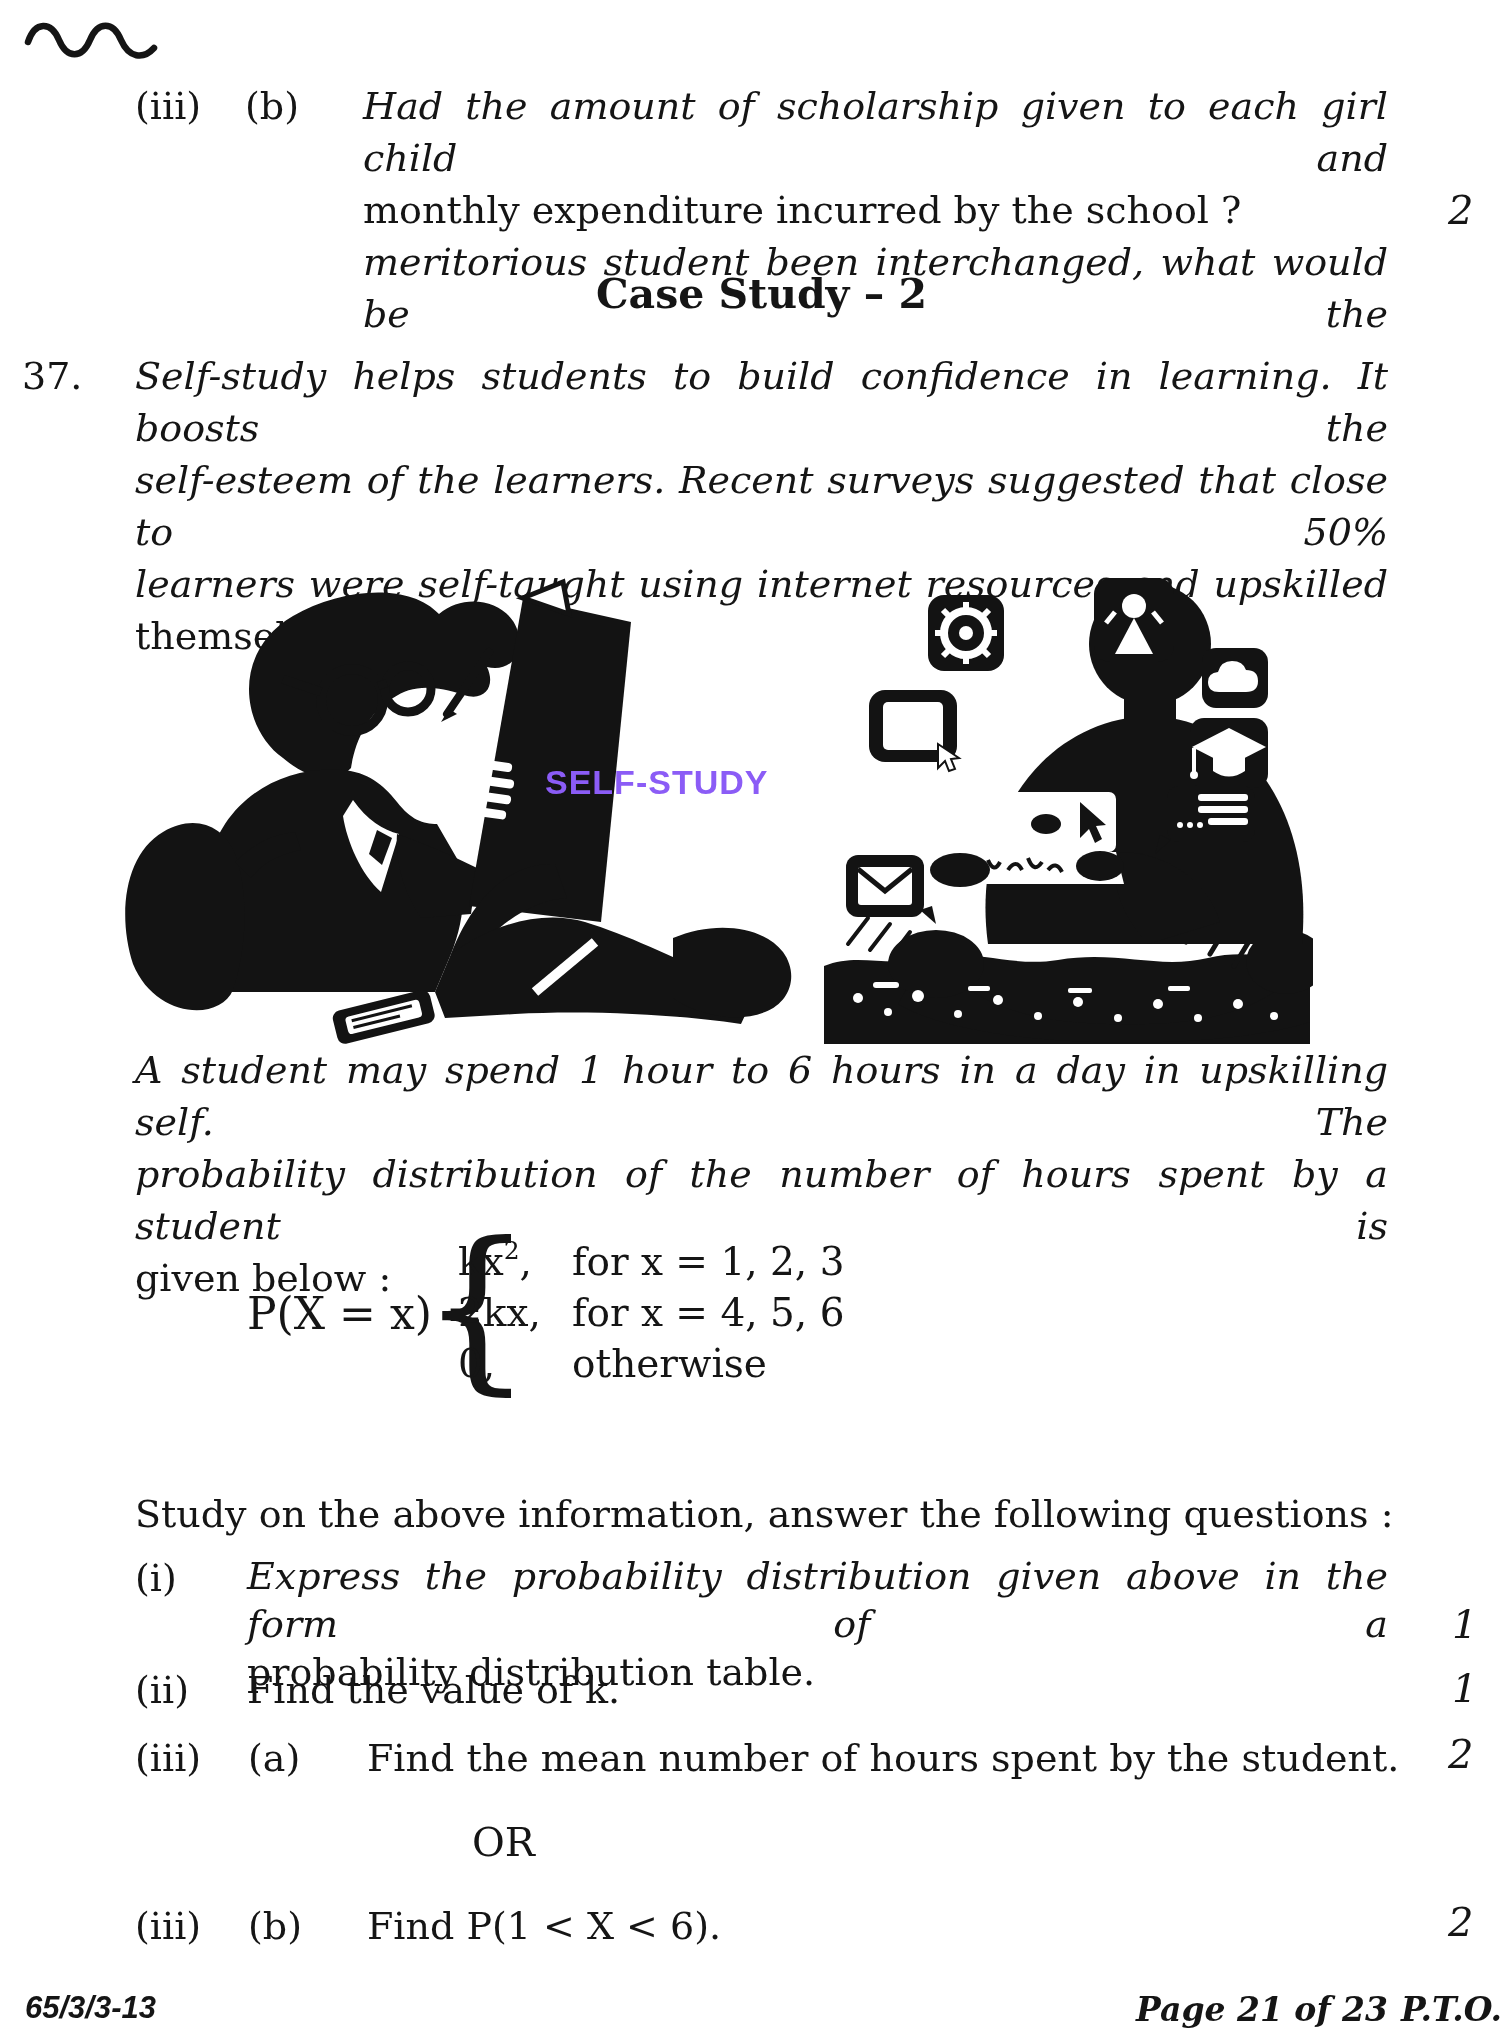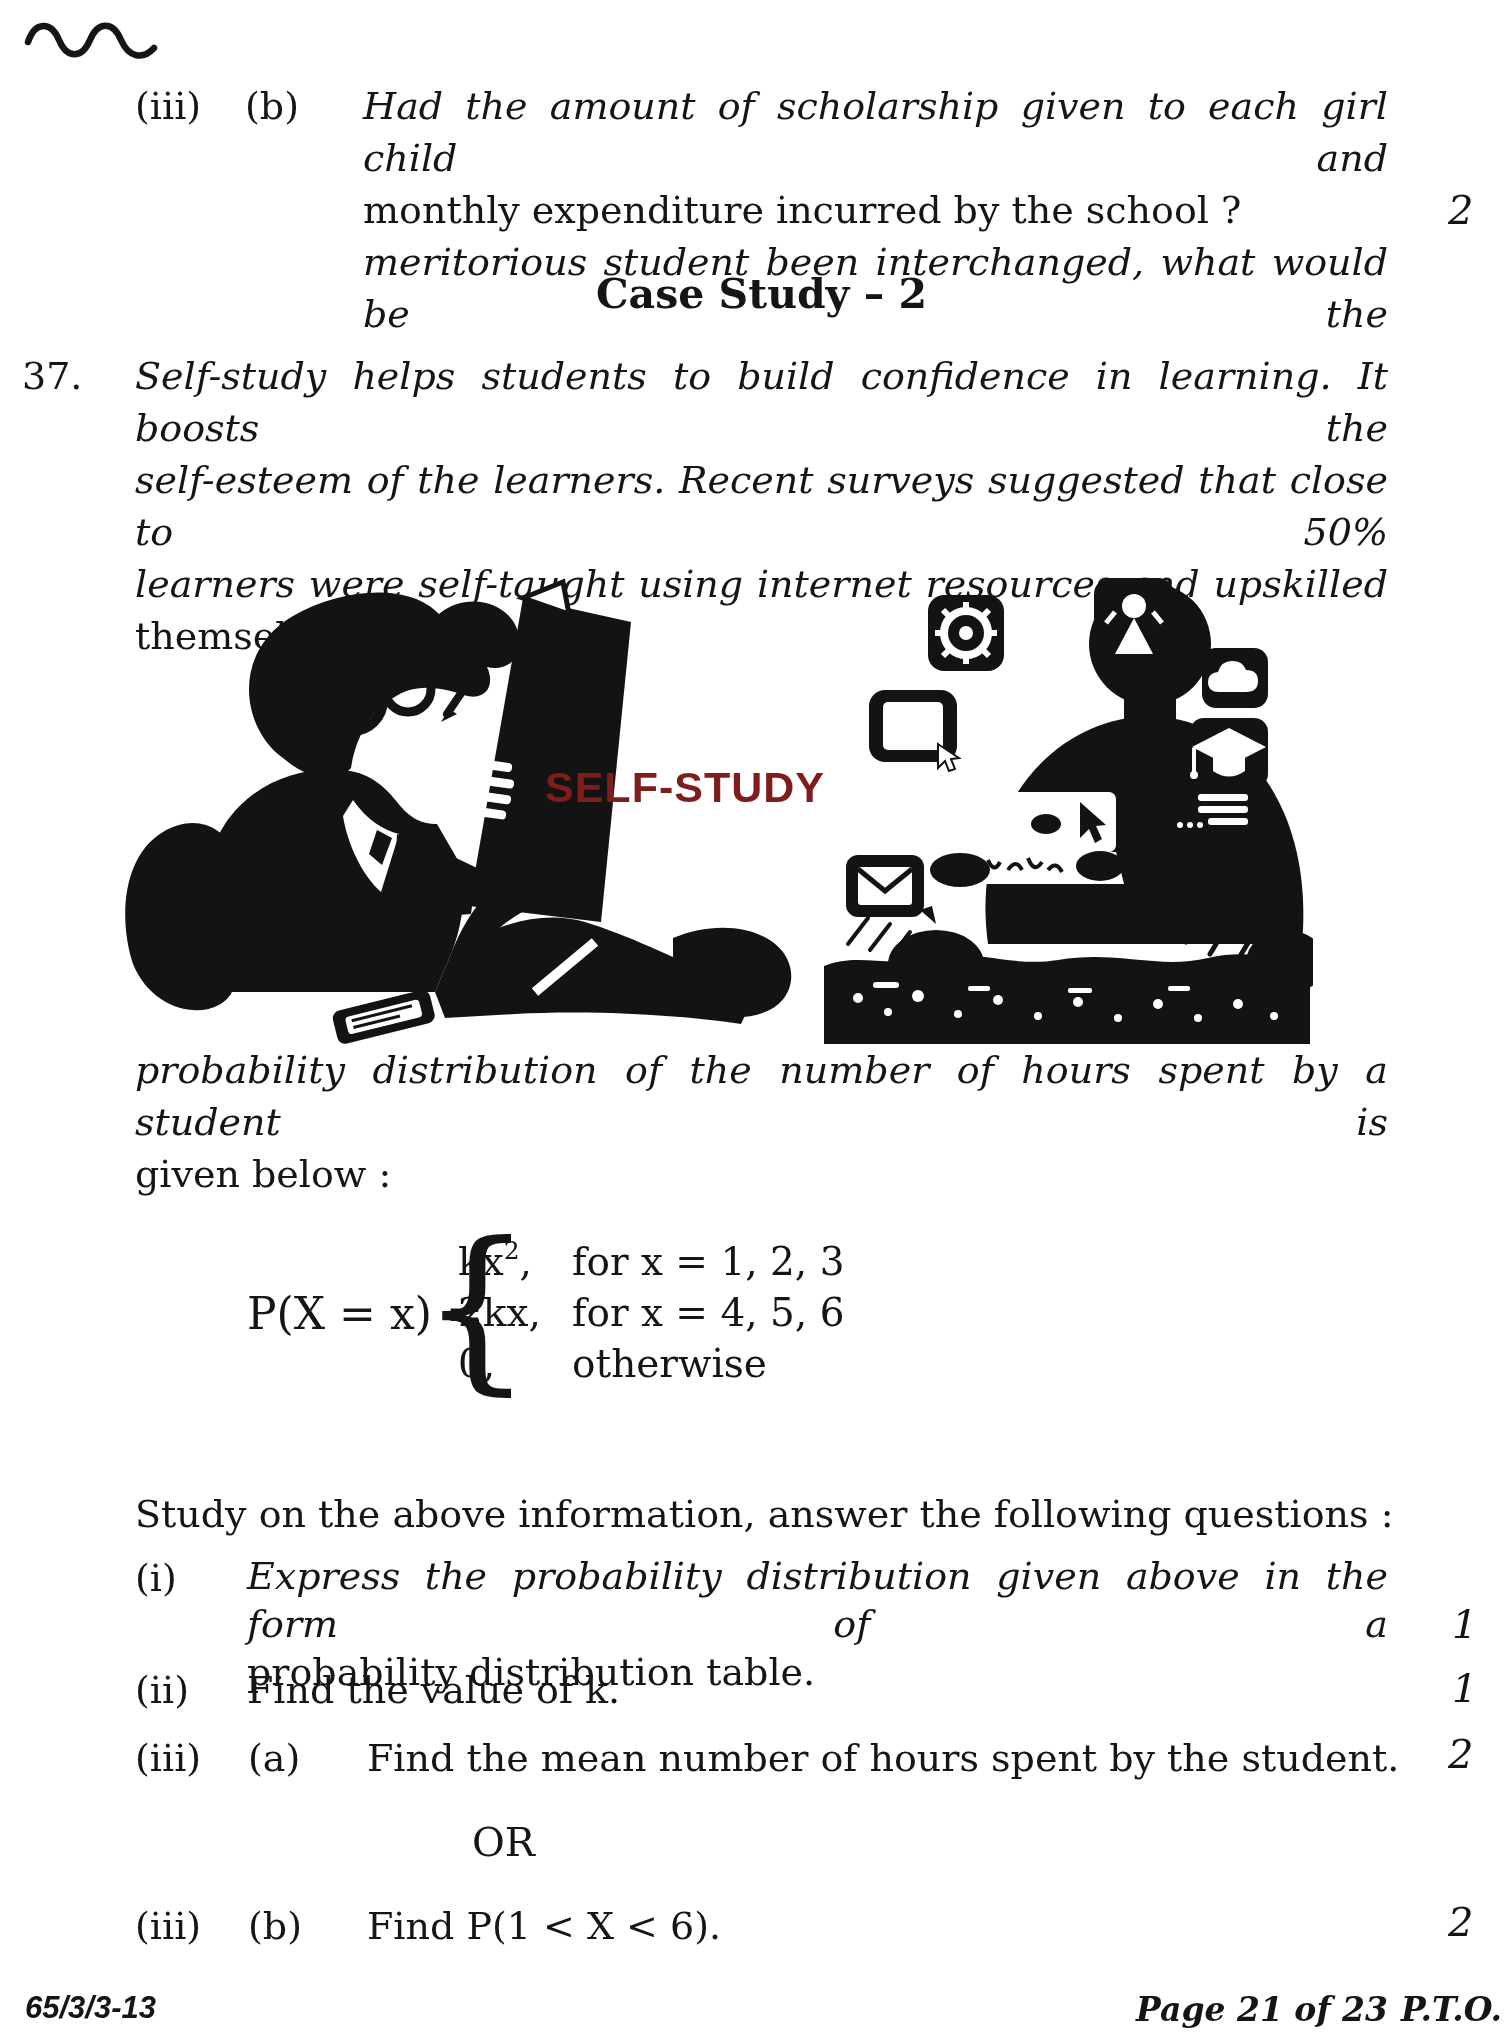--- a/index.html
+++ b/index.html
@@ -17,7 +17,7 @@
   .heading{position:absolute;left:135px;width:1253px;text-align:center;font-weight:bold;font-size:41px;line-height:52px;}
   .selfstudy{
     position:absolute;font-family:"Liberation Sans",sans-serif;font-weight:bold;
-    font-size:43px;letter-spacing:1px;color:#7f1d1d;
+    font-size:34px;letter-spacing:1px;color:#8b5cf6;
   }
   .formula-lhs{position:absolute;font-size:44px;line-height:52px;}
   .brace{position:absolute;font-size:178px;line-height:172px;font-weight:400;color:#151515;}

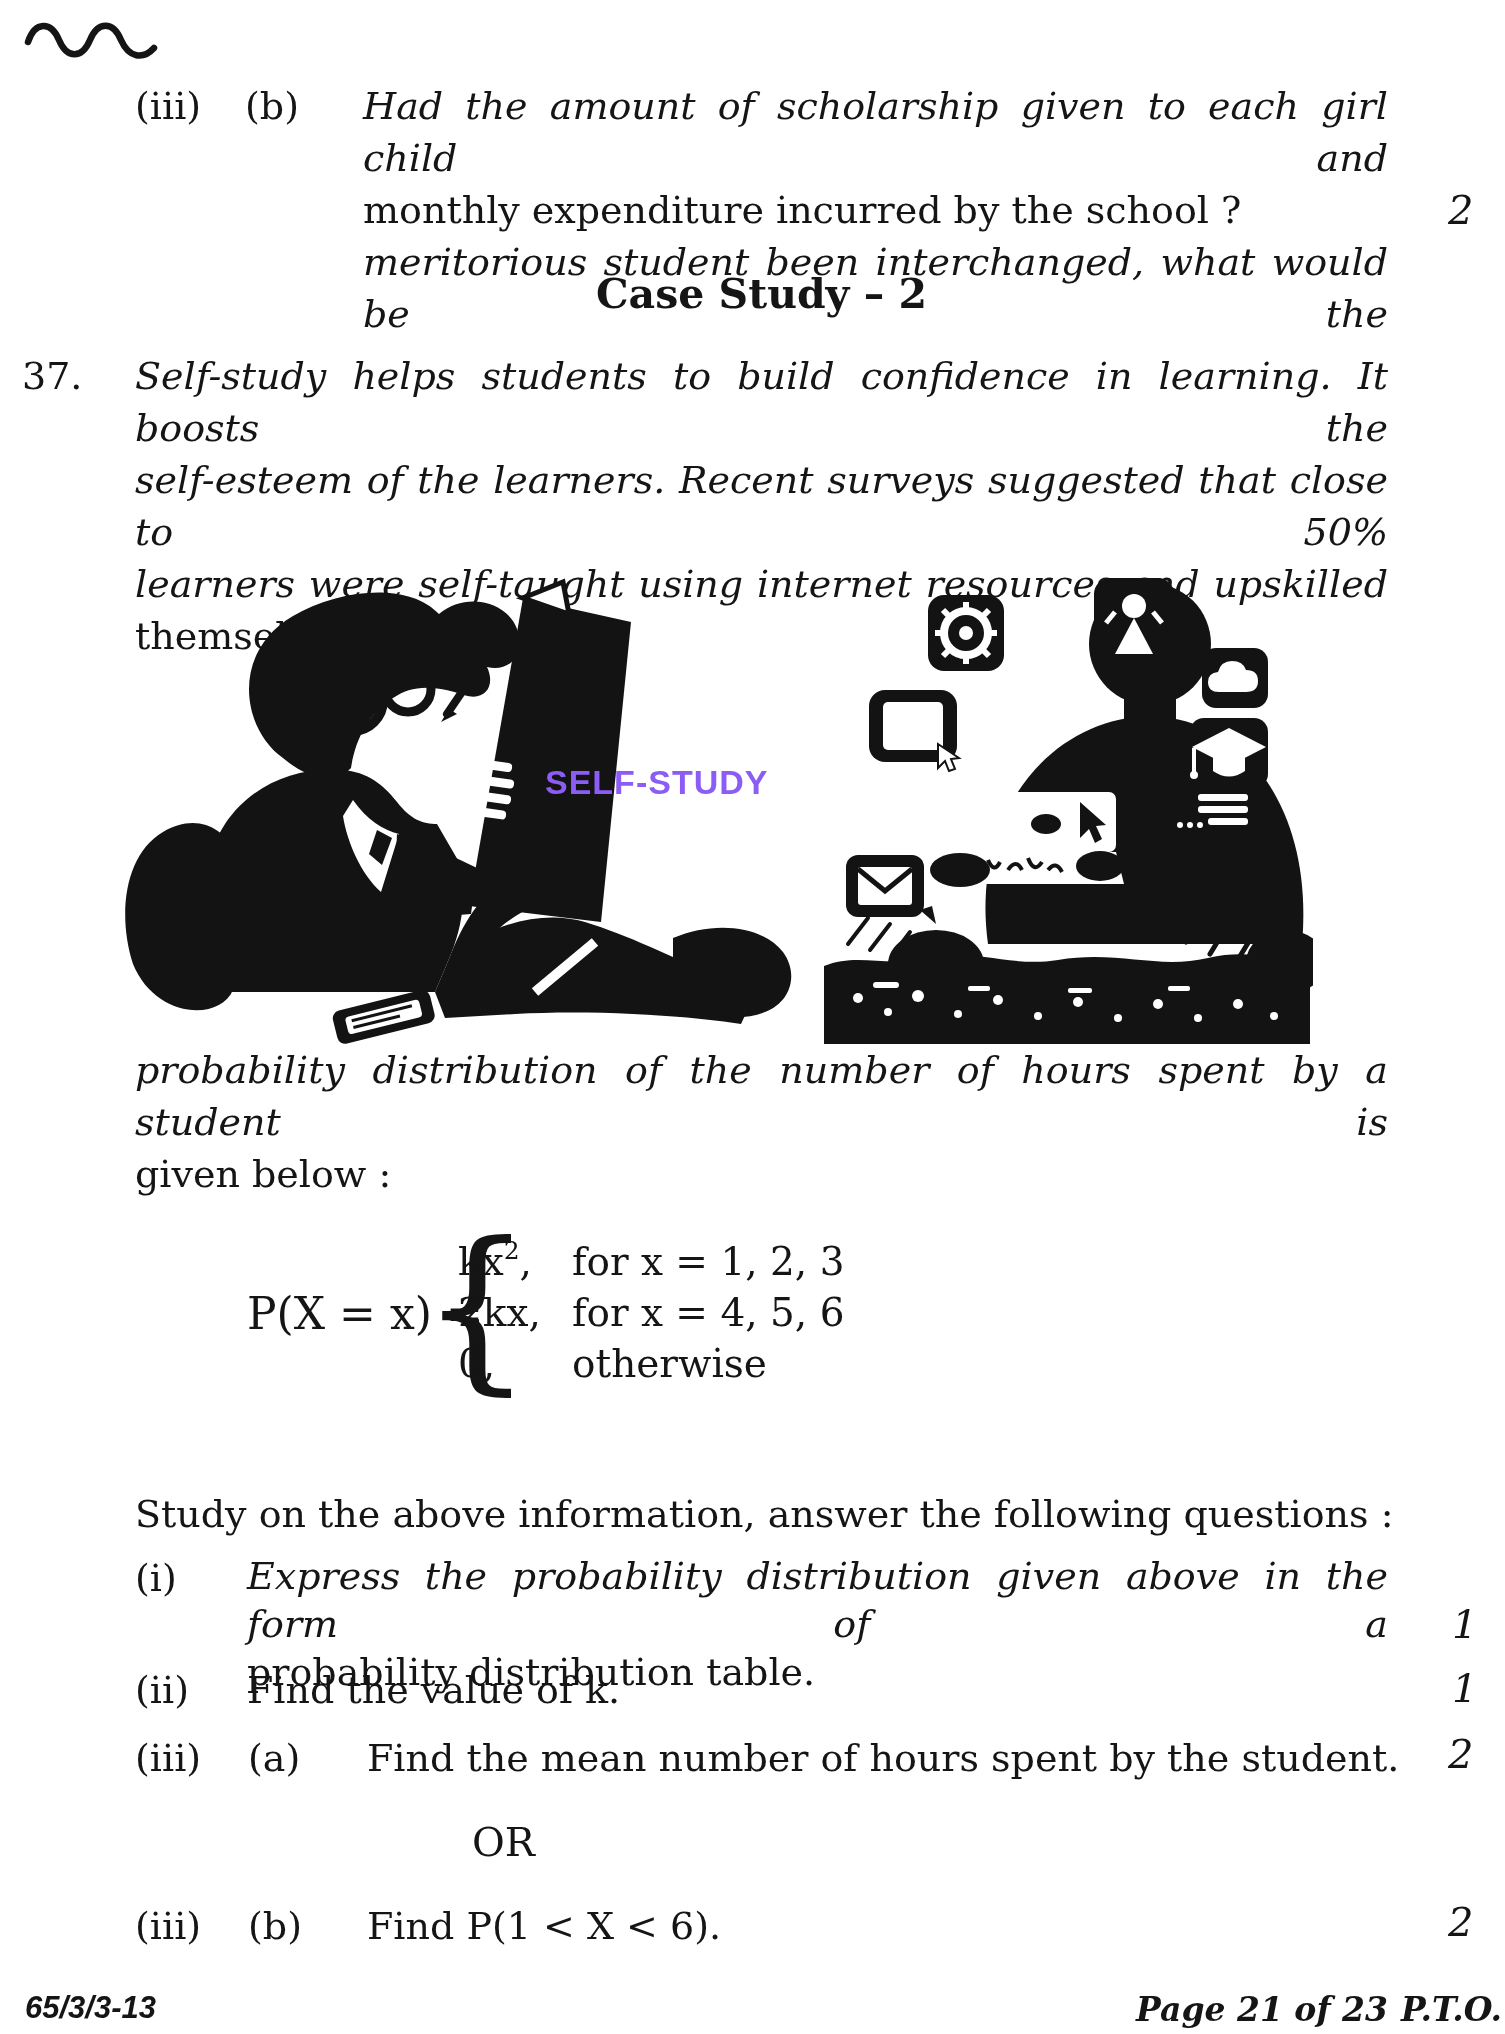--- a/index.html
+++ b/index.html
@@ -214,6 +214,7 @@
   </svg>
 
   <div class="blk" style="left:135px;top:1044px;width:1253px">
+    <span class="ln just">A student may spend 1 hour to 6 hours in a day in upskilling self. The</span>
     <span class="ln just">probability distribution of the number of hours spent by a student is</span>
     <span class="ln">given below :</span>
   </div>

